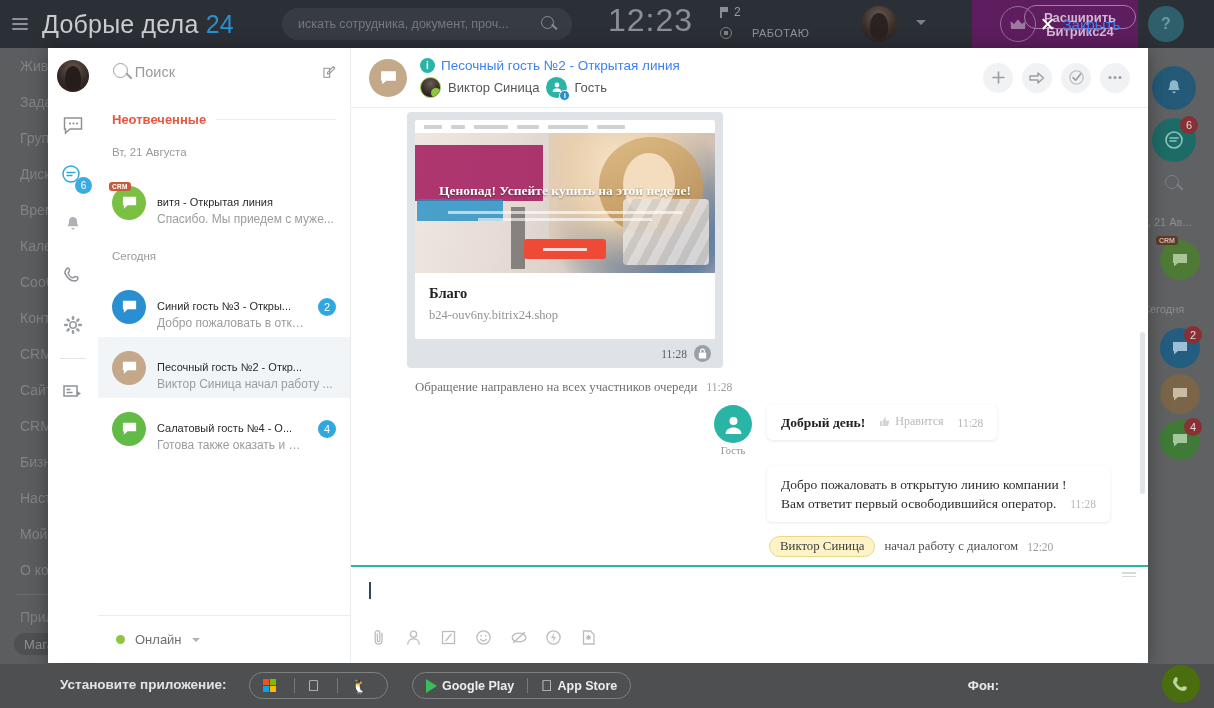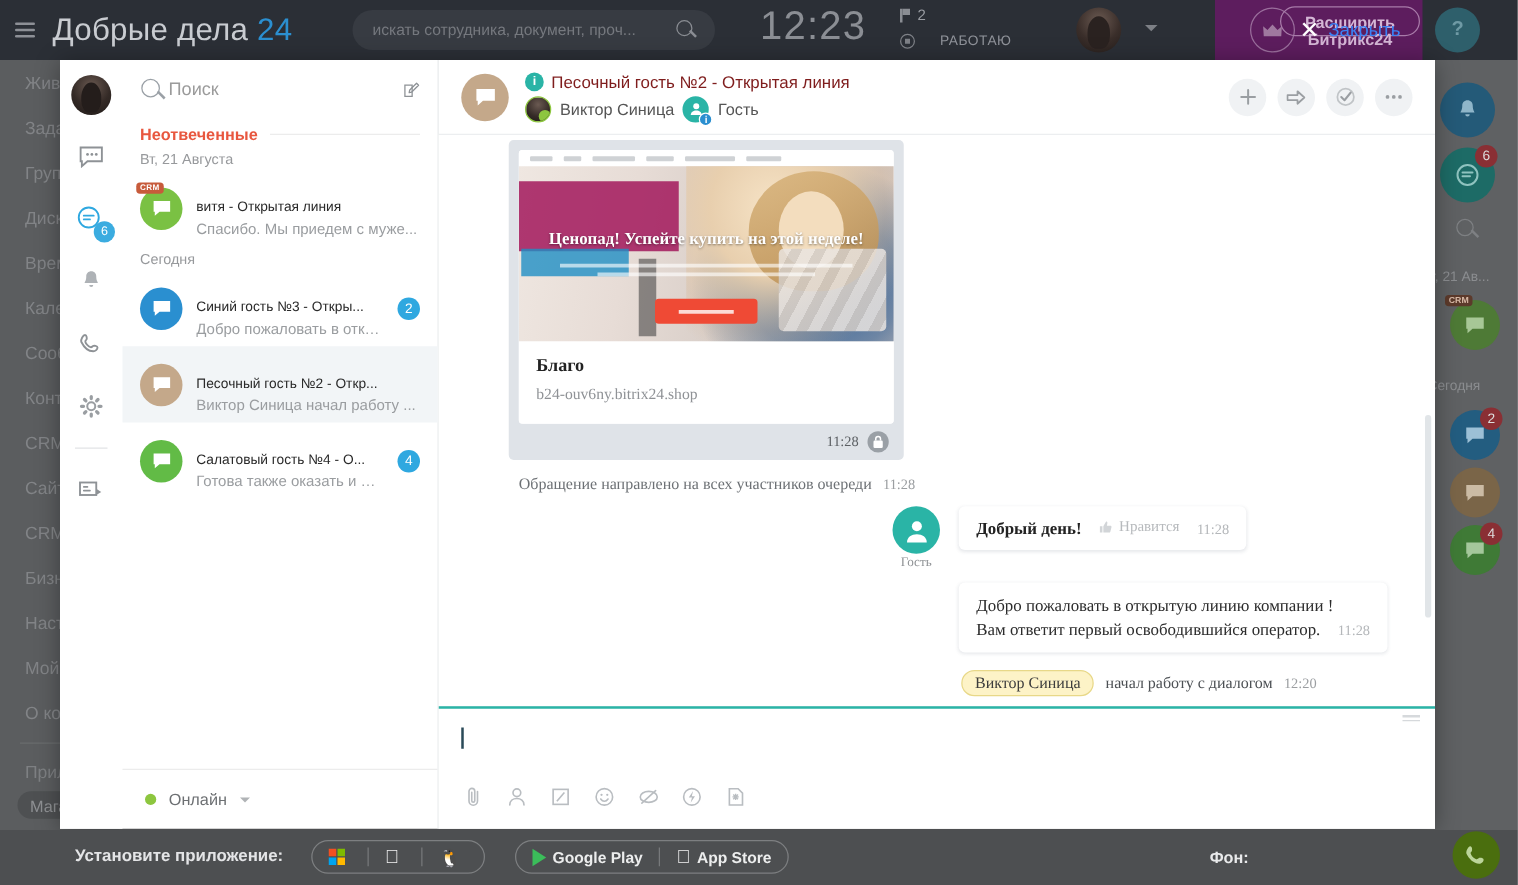--- a/index.html
+++ b/index.html
@@ -132,7 +132,7 @@
   .ic-badge{position:absolute;right:-2px;bottom:-2px;min-width:17px;height:17px;border-radius:9px;background:#3bace0;color:#fff;font-size:10px;display:flex;align-items:center;justify-content:center;}
 
   
-  .chatlist { width:253px; border-right:1px solid #e9ebed; display:flex; flex-direction:column; }
+  .chatlist { width:253px; border-right:1px solid #e9ebed; display:flex; flex-direction:column;gap:12px; }
   .cl-search { height:48px; display:flex; align-items:center; padding:0 14px; }
   .cl-search .mg { width:20px;height:20px;position:relative;margin-right:10px; }
   .cl-search .mg::before{content:'';position:absolute;left:1px;top:1px;width:13px;height:13px;border:1.8px solid #9aa0a6;border-radius:50%;}

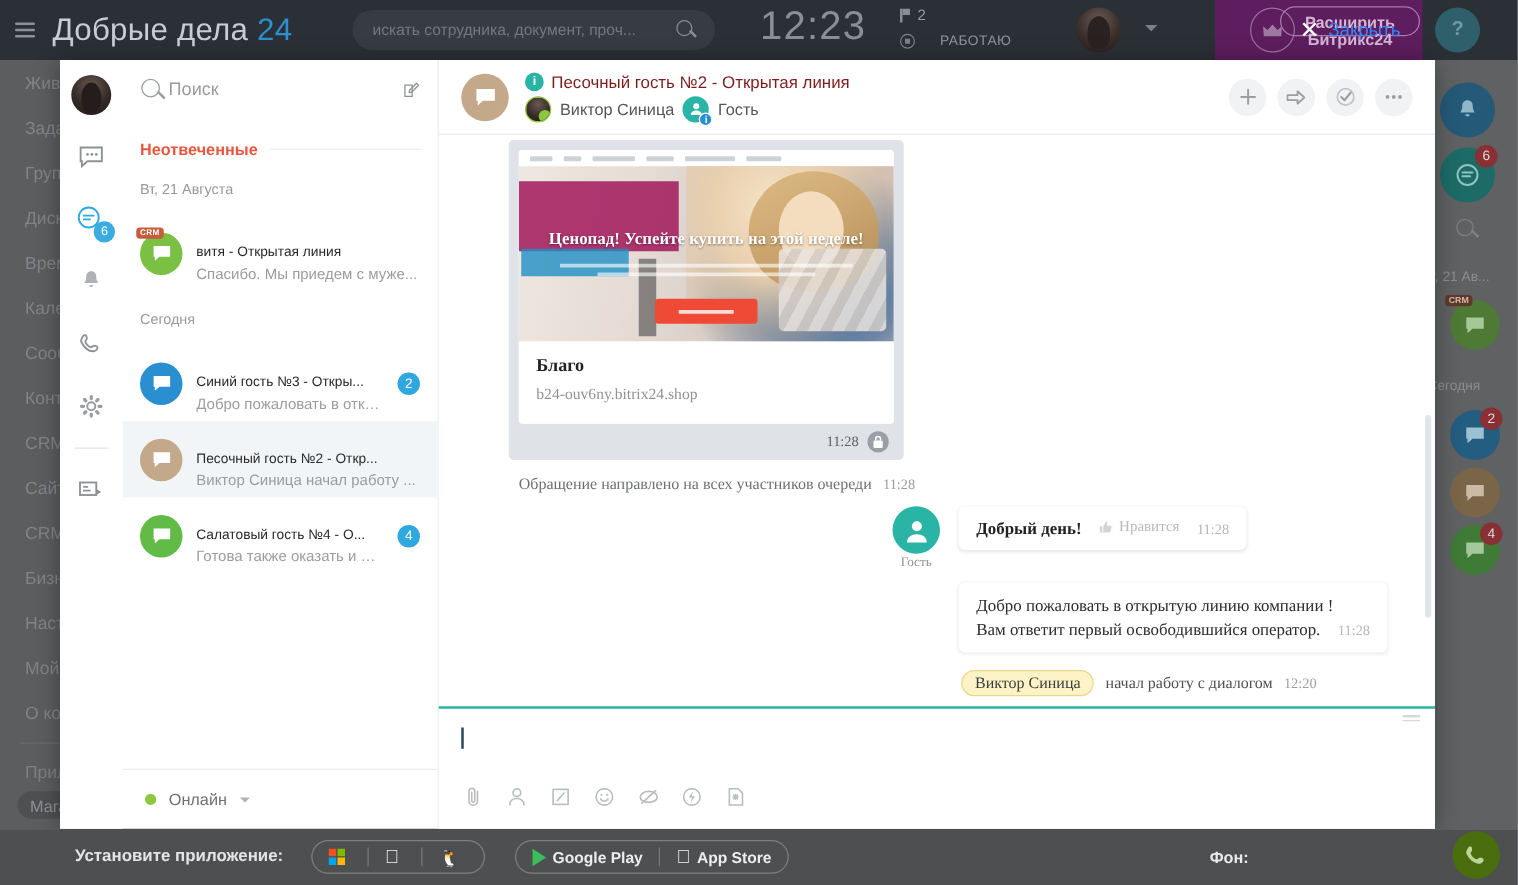--- a/index.html
+++ b/index.html
@@ -167,7 +167,7 @@
   .ch-lines { flex:1; min-width:0; }
   .ch-l1 { display:flex; align-items:center; gap:6px; }
   .iinfo { width:15px;height:15px;border-radius:50%;background:#2ab4a6;color:#fff;font-size:10px;font-weight:bold;display:flex;align-items:center;justify-content:center; }
-  .ch-title { font-size:13.5px; color:#7f1d1d; }
+  .ch-title { font-size:13.5px; color:#3b82f6; }
   .ch-l2 { display:flex; align-items:center; gap:7px; margin-top:4px; }
   .mini-ava { width:21px;height:21px;border-radius:50%;border:1.6px solid #8dc63f; position:relative; overflow:hidden;
       background: radial-gradient(circle at 50% 30%, #6b5a52 0%, #342a26 60%, #1f1917 100%); }

